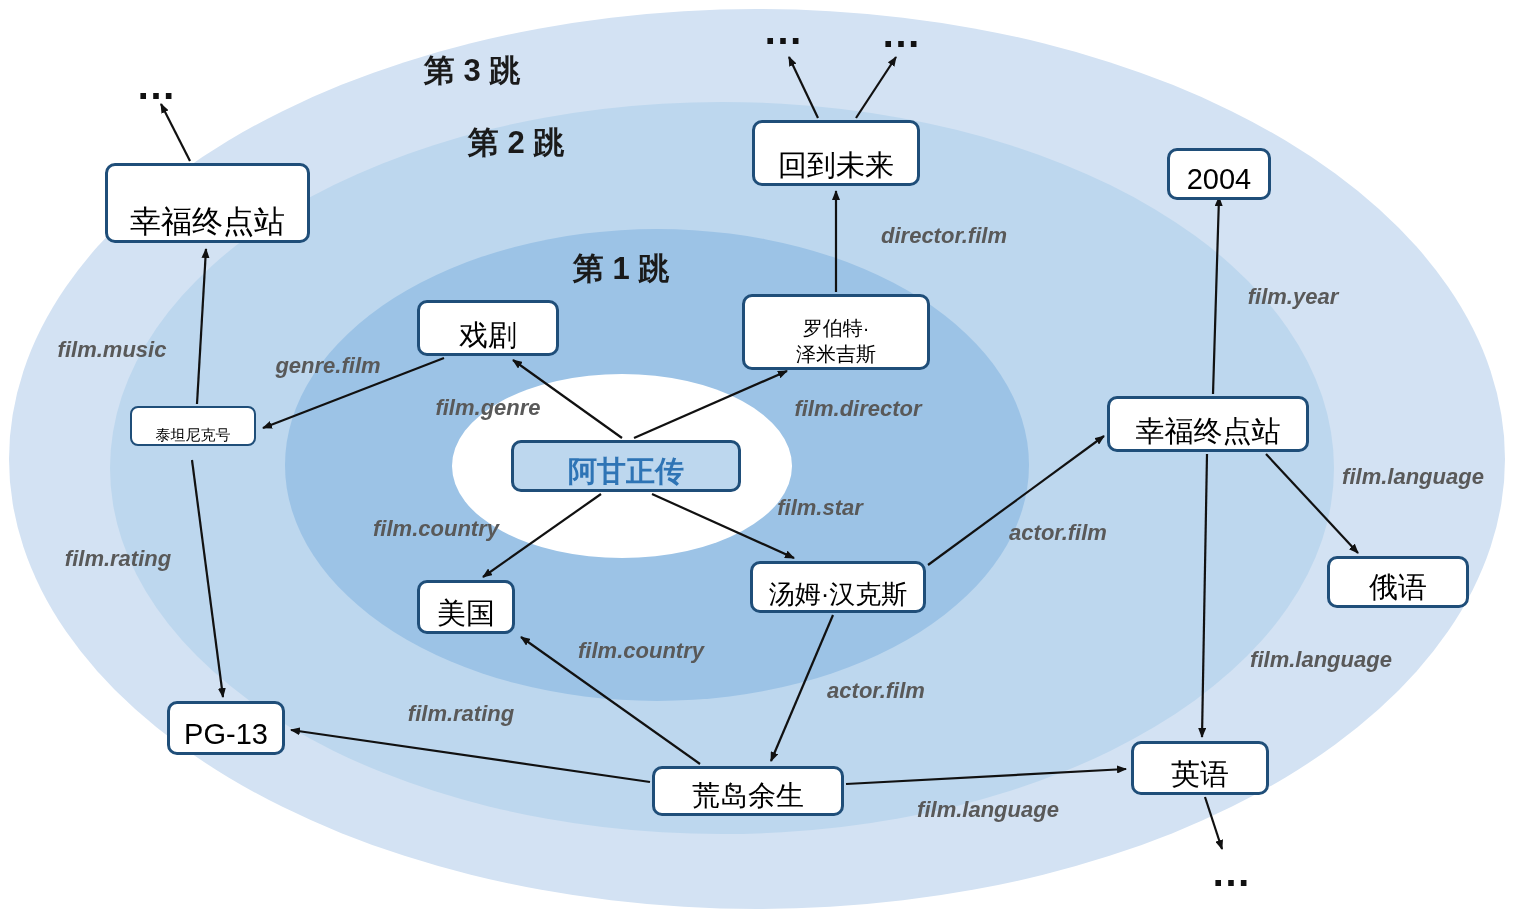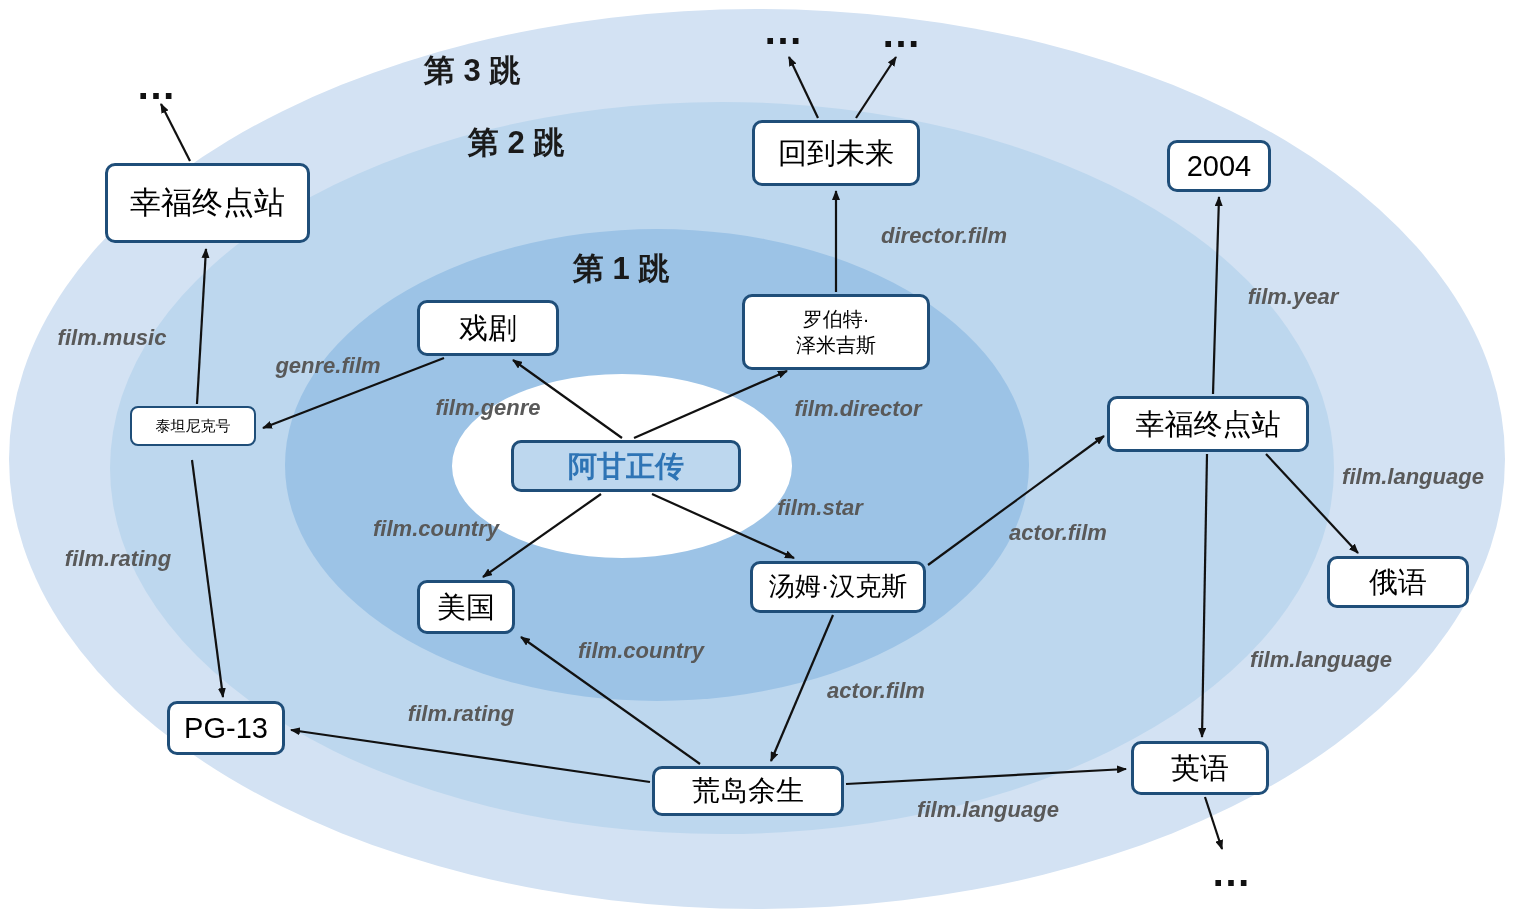--- a/index.html
+++ b/index.html
@@ -24,7 +24,7 @@
   .node {
     position: absolute;
     display: flex;
-    align-items: center;
+    align-items: flex-end;
     justify-content: center;
     background: #ffffff;
     border: 3px solid #1f4e79;

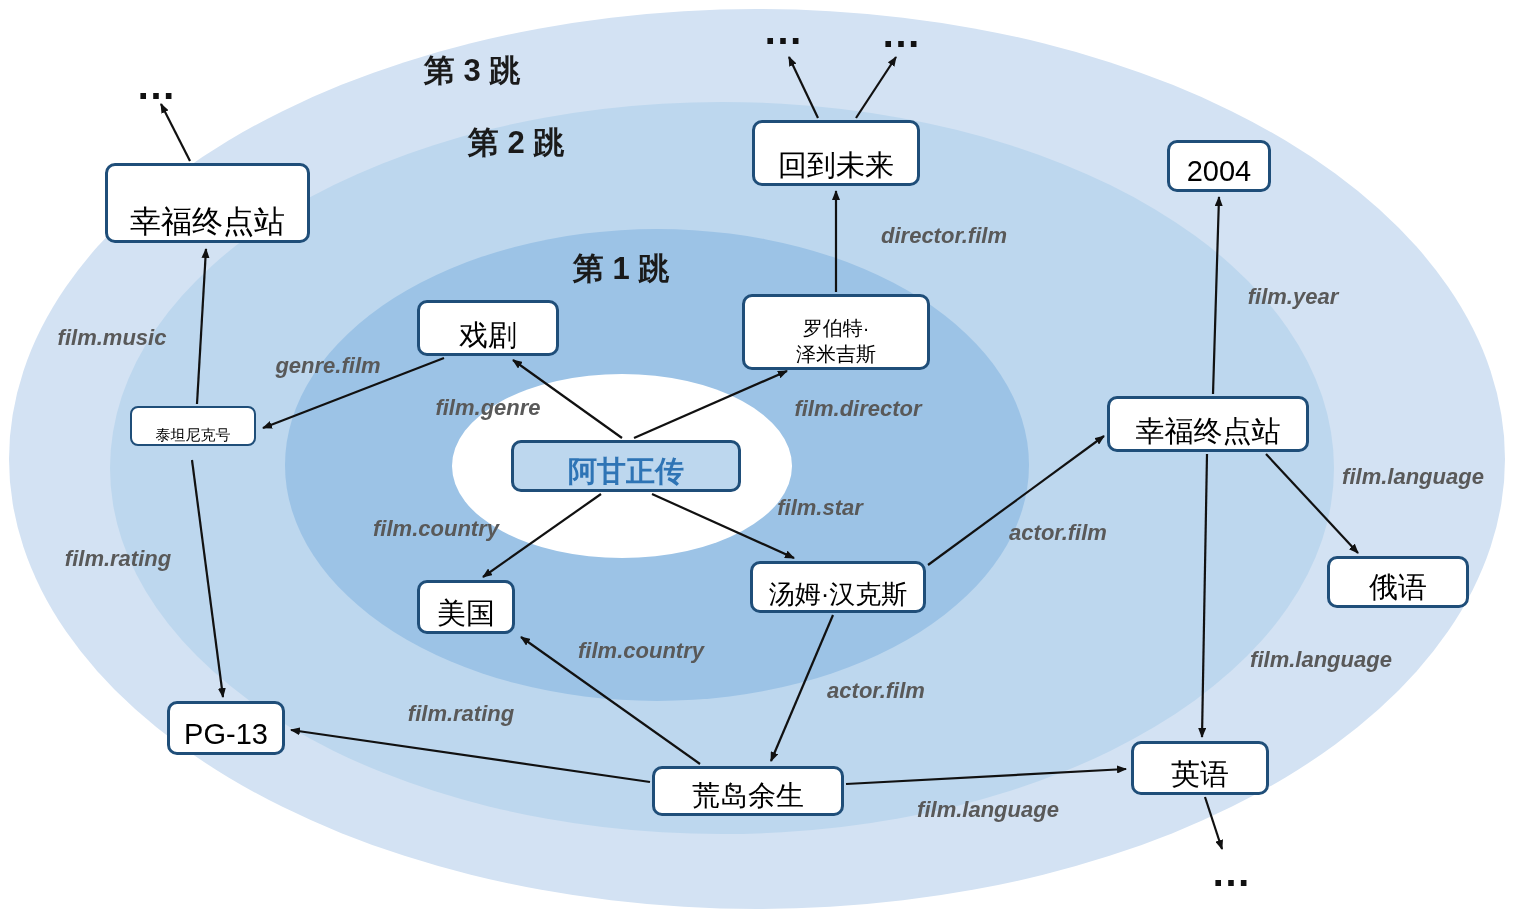--- a/index.html
+++ b/index.html
@@ -135,7 +135,7 @@
   <div class="node" style="left:752px;top:120px;width:168px;height:66px;font-size:29px;">
     <span>回到未来</span>
   </div>
-  <div class="node" style="left:1167px;top:140px;width:104px;height:52px;font-size:29px;">
+  <div class="node" style="left:1167px;top:148px;width:104px;height:52px;font-size:29px;">
     <span>2004</span>
   </div>
   <div class="node" style="left:417px;top:300px;width:142px;height:56px;font-size:29px;">

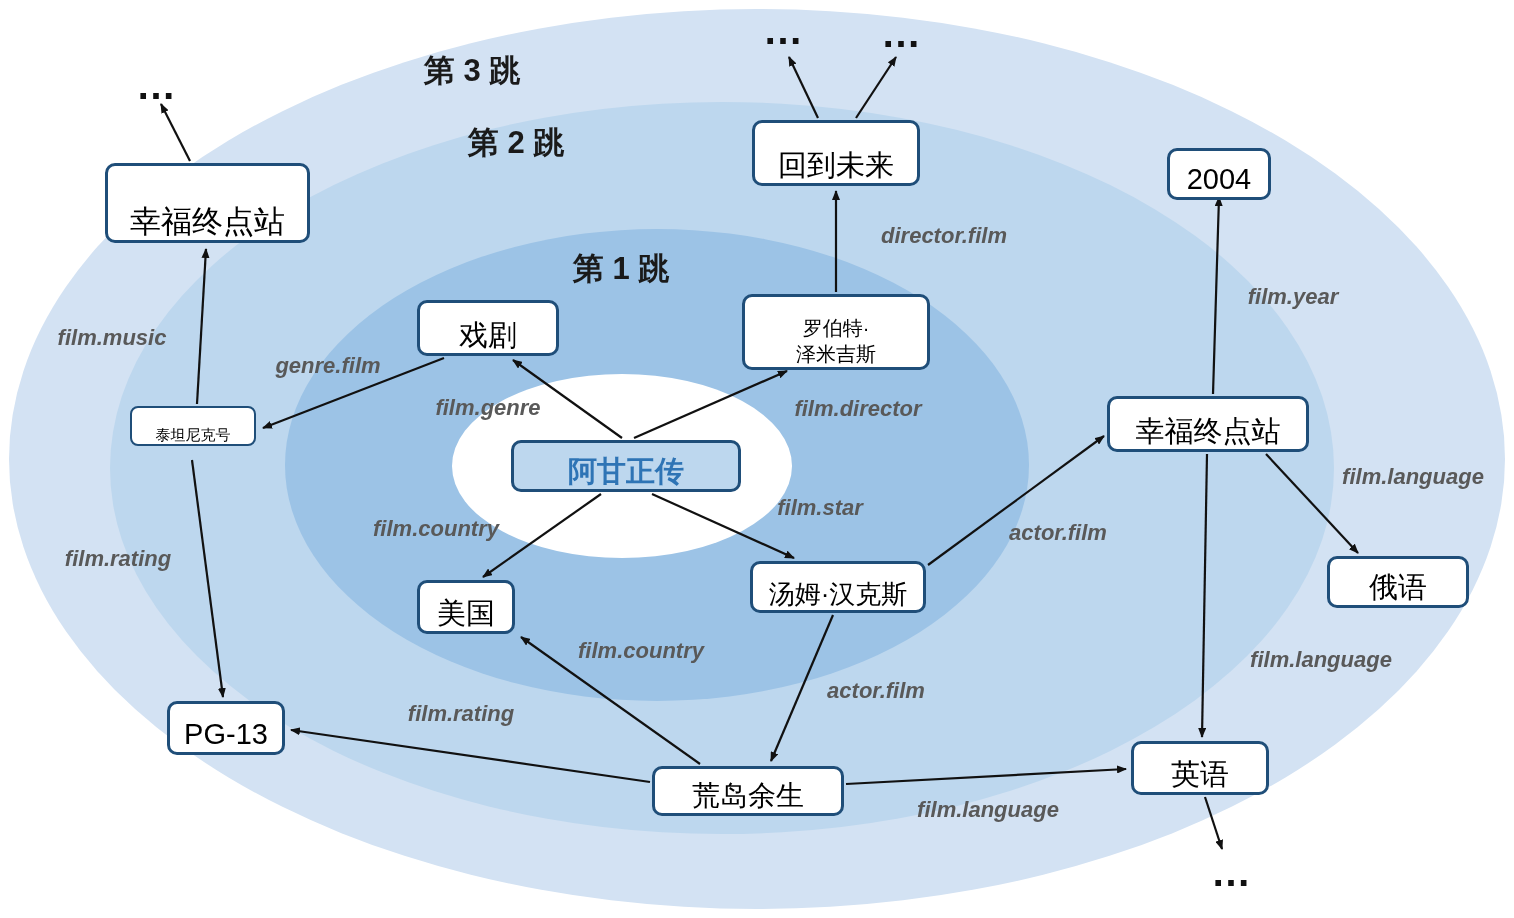--- a/index.html
+++ b/index.html
@@ -172,7 +172,7 @@
     <span>荒岛余生</span>
   </div>
 
-  <div class="rel" style="left:112px;top:338px;text-align:center;">film.music</div>
+  <div class="rel" style="left:112px;top:350px;text-align:center;">film.music</div>
   <div class="rel" style="left:328px;top:366px;">genre.film</div>
   <div class="rel" style="left:488px;top:408px;">film.genre</div>
   <div class="rel" style="left:858px;top:409px;">film.director</div>

